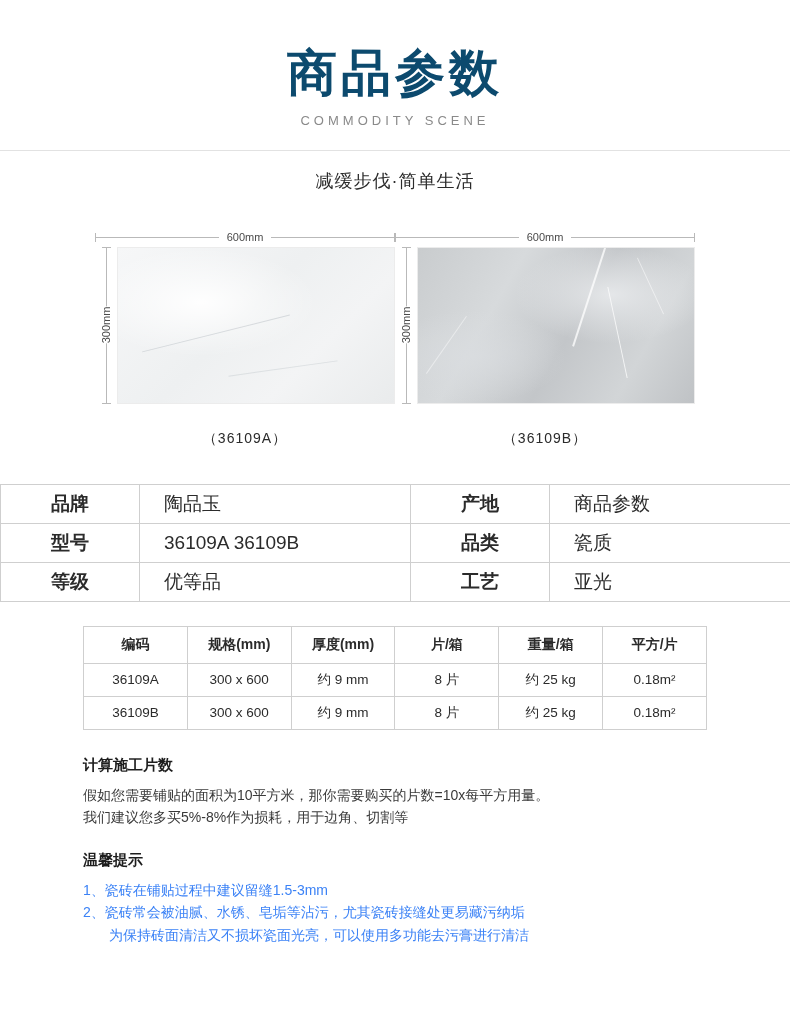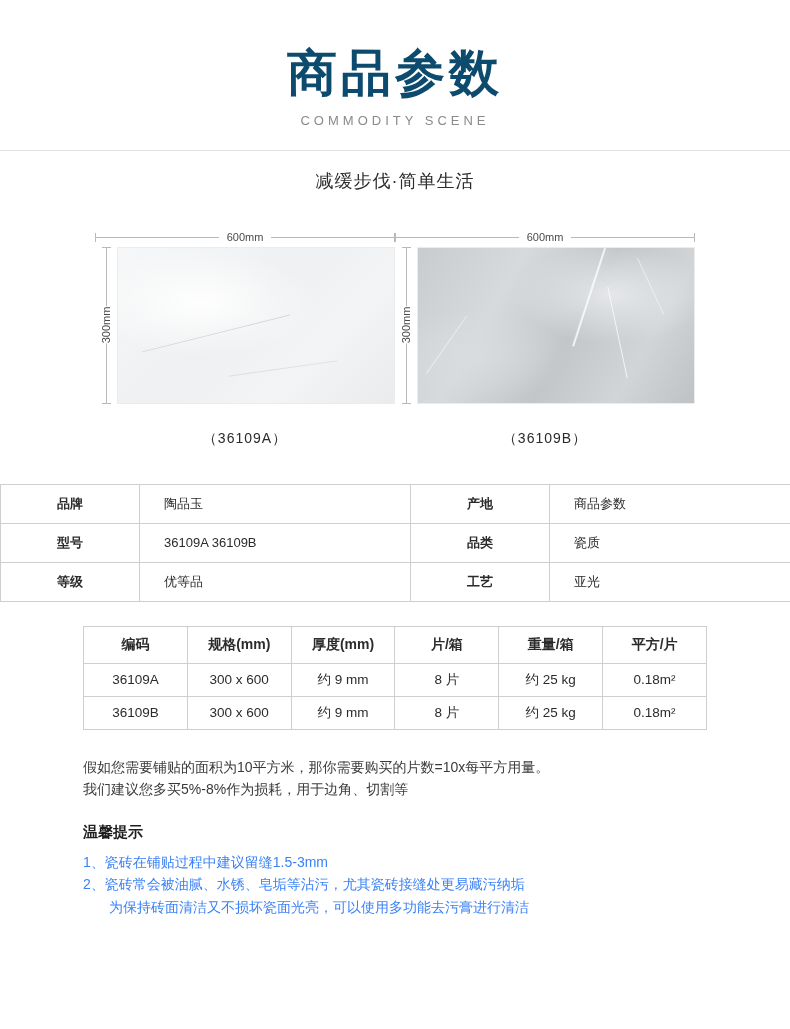--- a/index.html
+++ b/index.html
@@ -190,7 +190,7 @@
   .spec-table td {
     border: 1px solid #cfcfcf;
     height: 38px;
-    font-size: 13px;
+    font-size: 19px;
     padding: 0 24px;
   }
   .spec-table td.key {

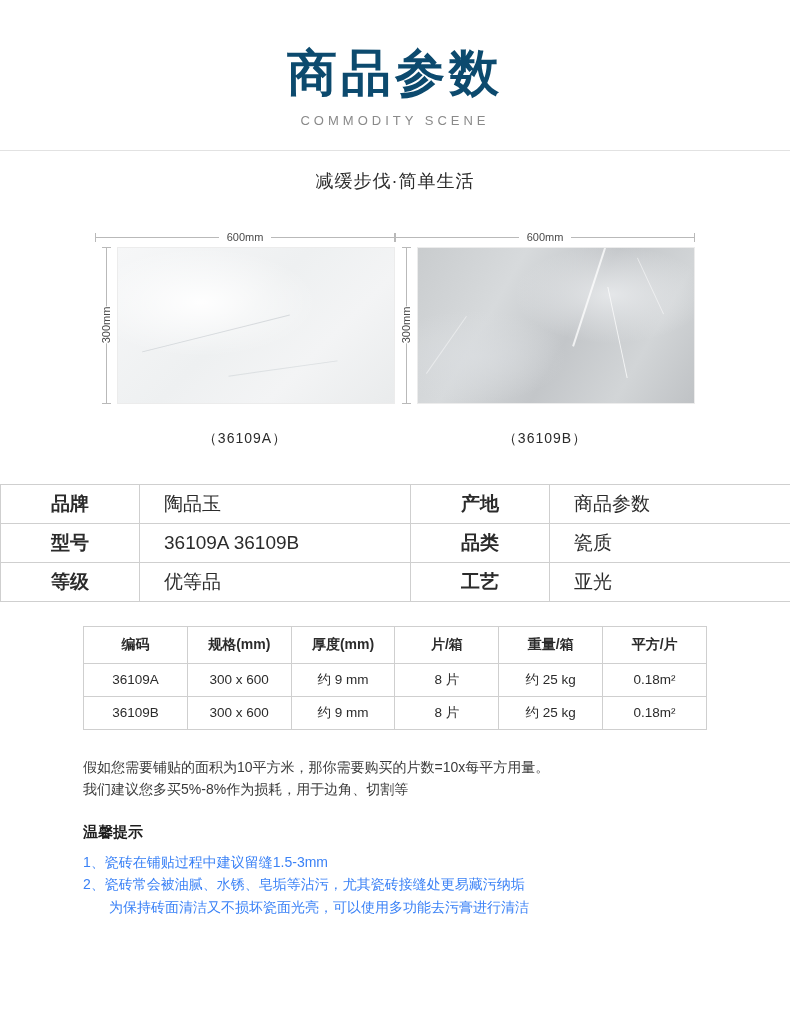--- a/index.html
+++ b/index.html
@@ -365,6 +365,7 @@
 </table>
 
 <div class="text-block">
+  <div class="block-title">计算施工片数</div>
   <div class="block-line">假如您需要铺贴的面积为10平方米，那你需要购买的片数=10x每平方用量。</div>
   <div class="block-line">我们建议您多买5%-8%作为损耗，用于边角、切割等</div>
 </div>

